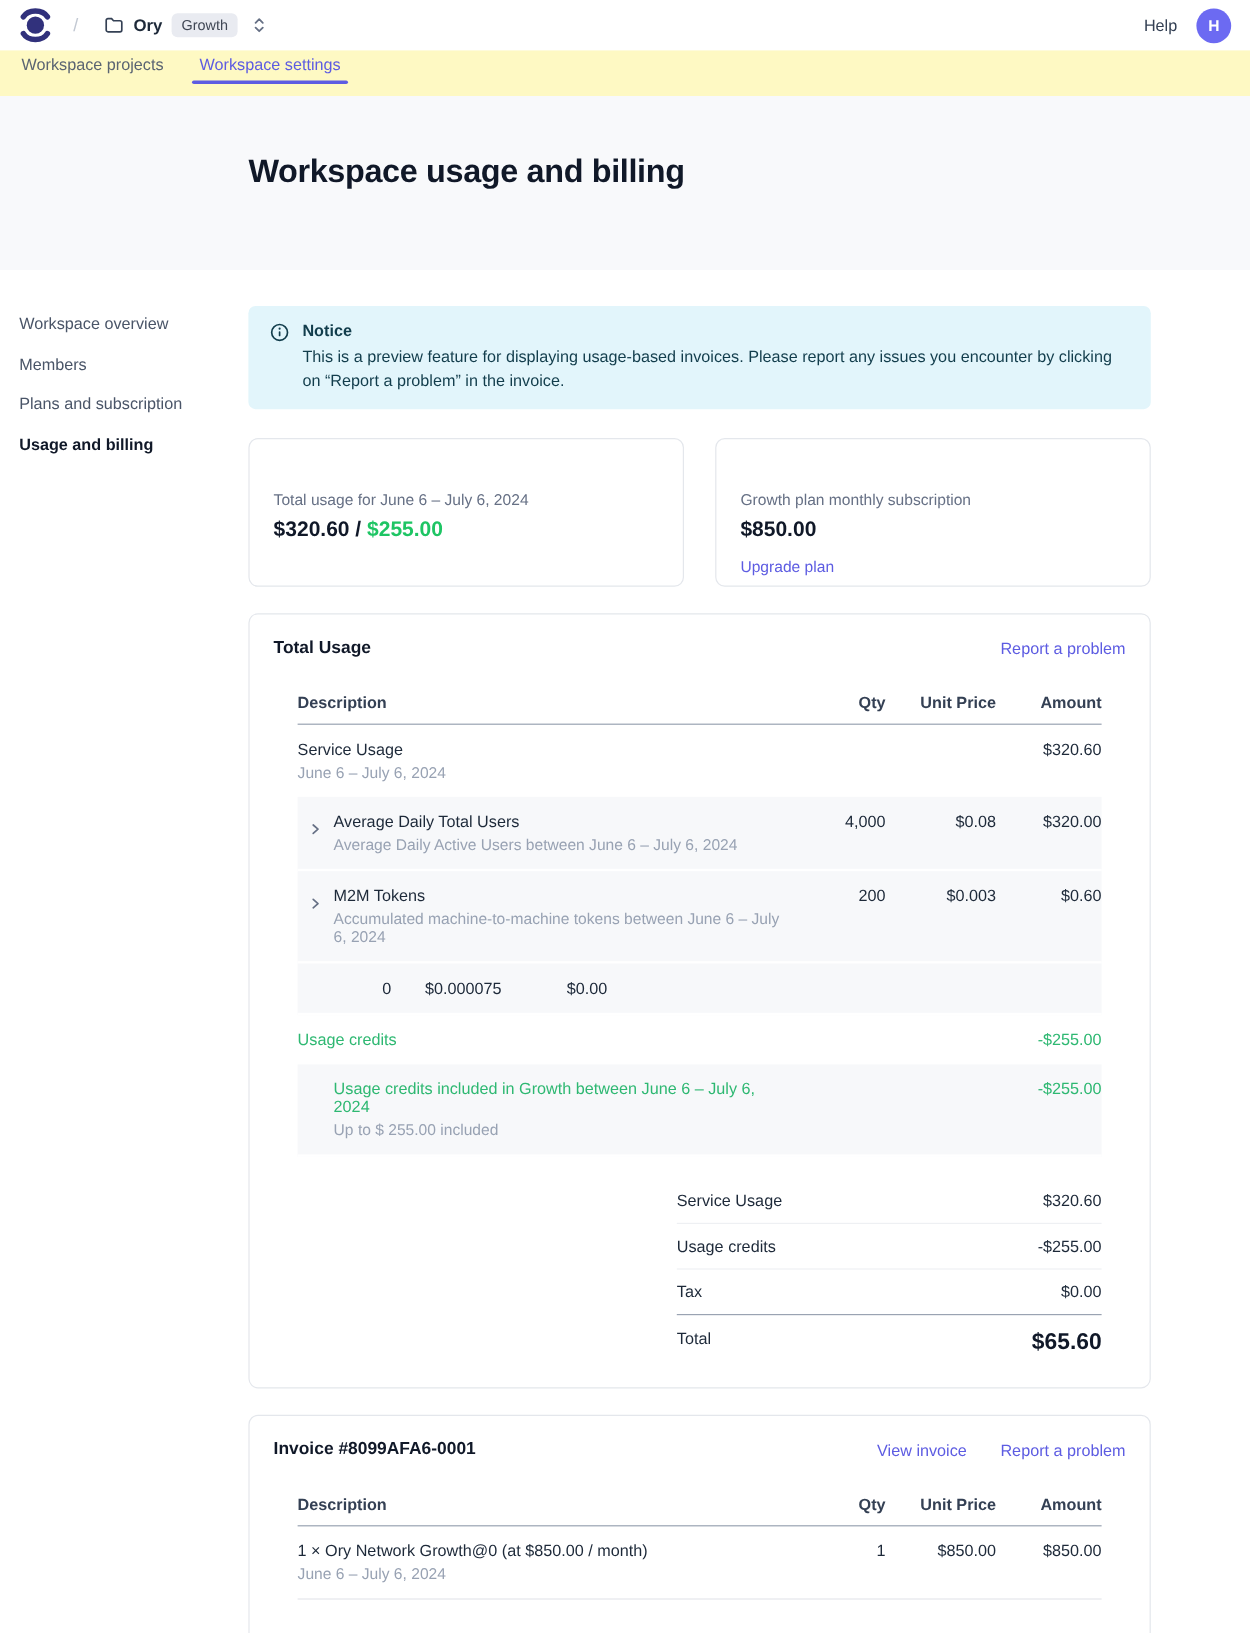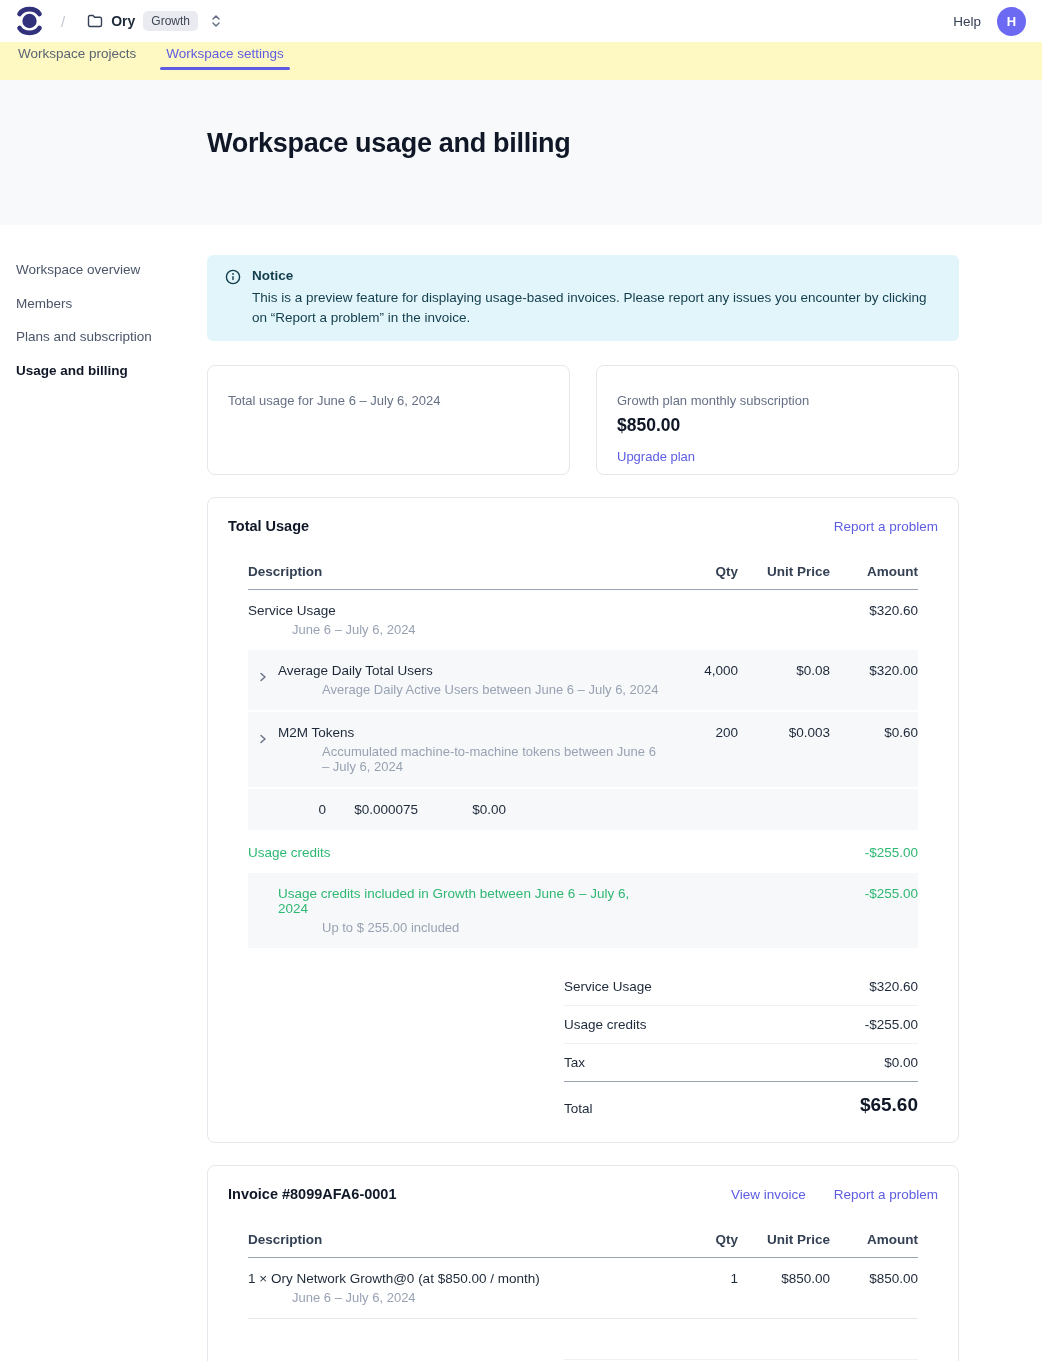--- a/index.html
+++ b/index.html
@@ -63,7 +63,7 @@
   
   .cards{display:flex;gap:26px;margin-top:24px;}
   .card{flex:1;border:1px solid var(--border);border-radius:8px;background:#fff;}
-  .s-card{height:110px;padding:27px 20px 0;}
+  .s-card{height:124px;padding:43px 20px 0;}
   .s-label{font-size:13px;color:#667085;}
   .s-value{margin-top:7px;font-size:17.5px;font-weight:600;color:#101828;}
   .s-value .credit{color:var(--green);}

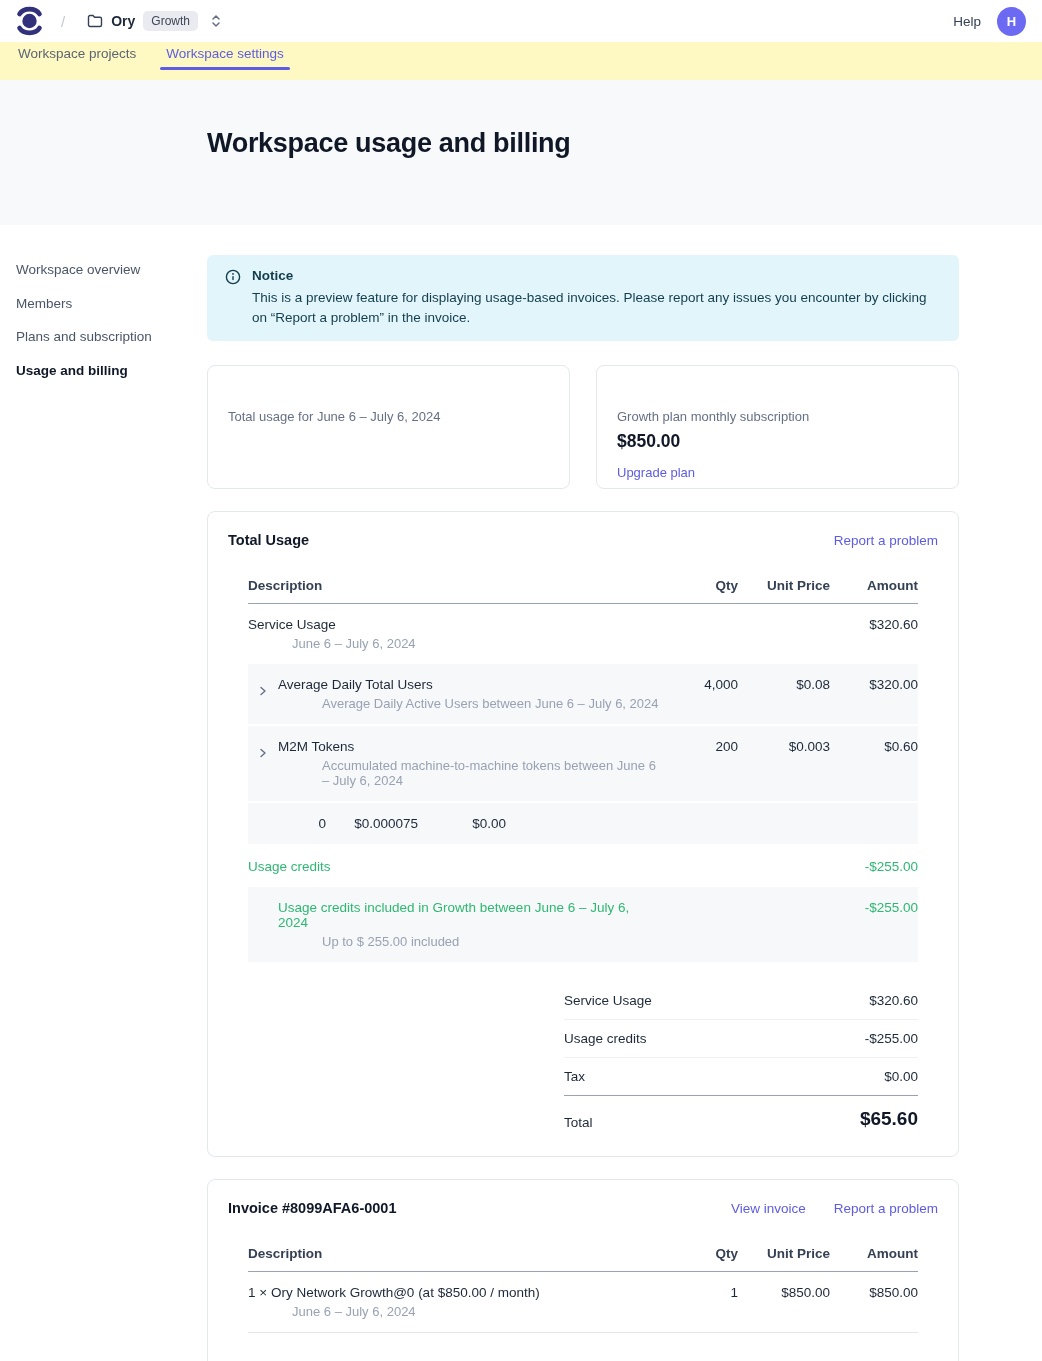--- a/index.html
+++ b/index.html
@@ -170,6 +170,7 @@
     <div class="cards">
       <div class="card s-card">
         <div class="s-label">Total usage for June 6 – July 6, 2024</div>
+        <div class="s-value"><span>$320.60</span><span> / </span><span class="credit">$255.00</span></div>
       </div>
       <div class="card s-card">
         <div class="s-label">Growth plan monthly subscription</div>

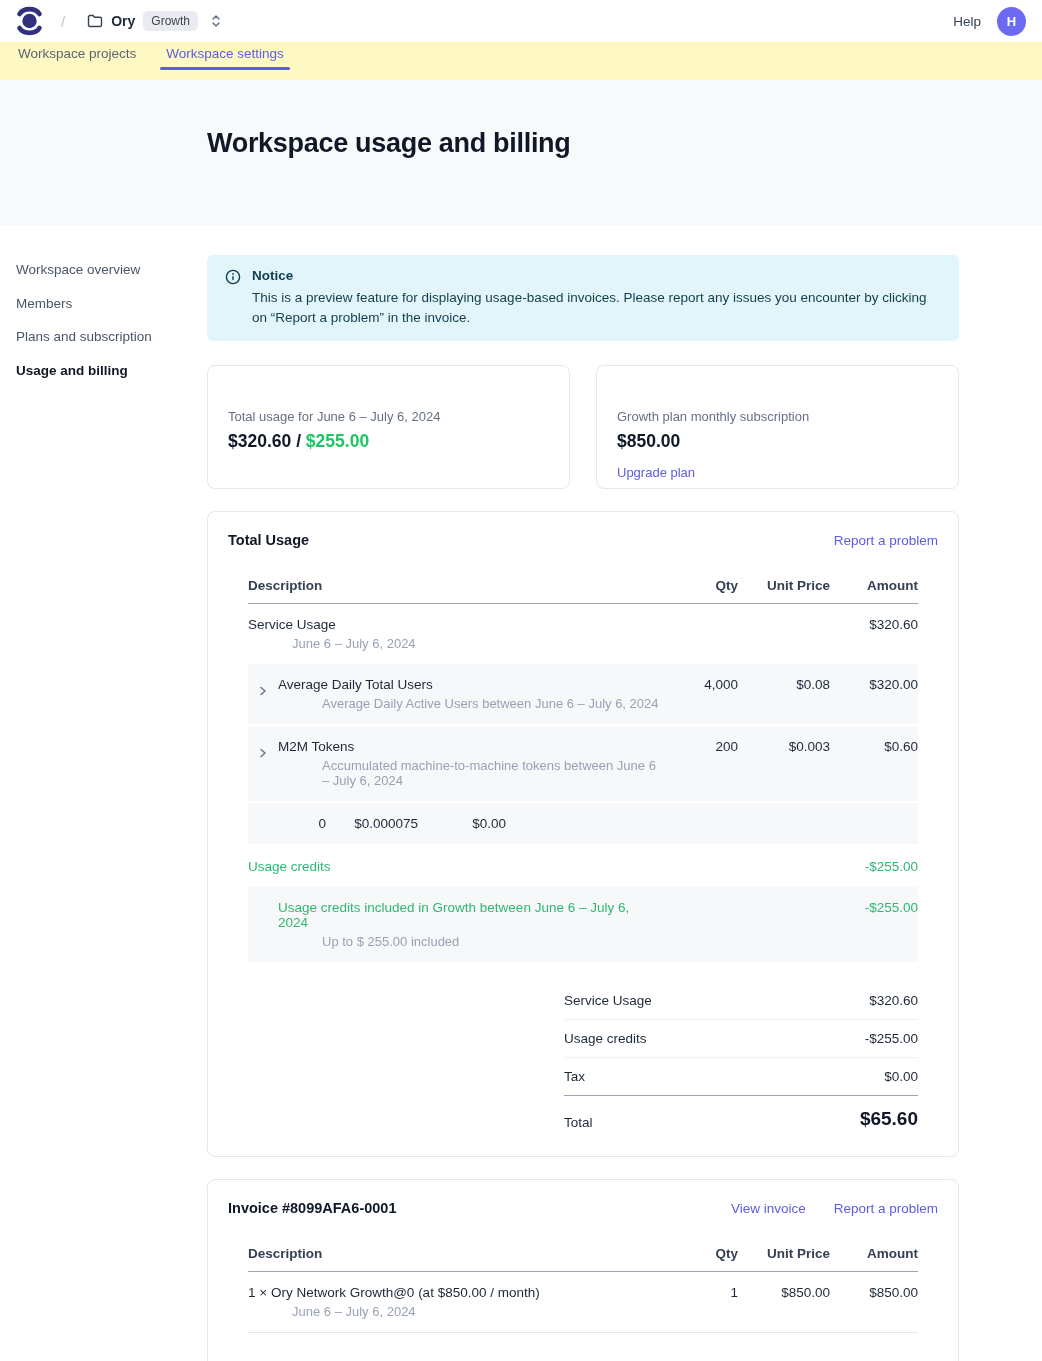--- a/index.html
+++ b/index.html
@@ -88,7 +88,7 @@
   .chev{width:30px;flex:0 0 auto;display:flex;justify-content:center;padding-top:9px;cursor:pointer;}
   .spacer{width:30px;flex:0 0 auto;}
   .rt{font-size:13.5px;color:#1d2939;}
-  .rs{margin-top:4px;font-size:13px;color:var(--muted);margin-left:44px;}
+  .rs{margin-top:4px;font-size:13px;color:var(--muted);}
   .t-row.green .rt,.t-row.green .cell-amt{color:var(--green-soft);}
   
   .sum{width:354px;margin:18px 20px 0 auto;}

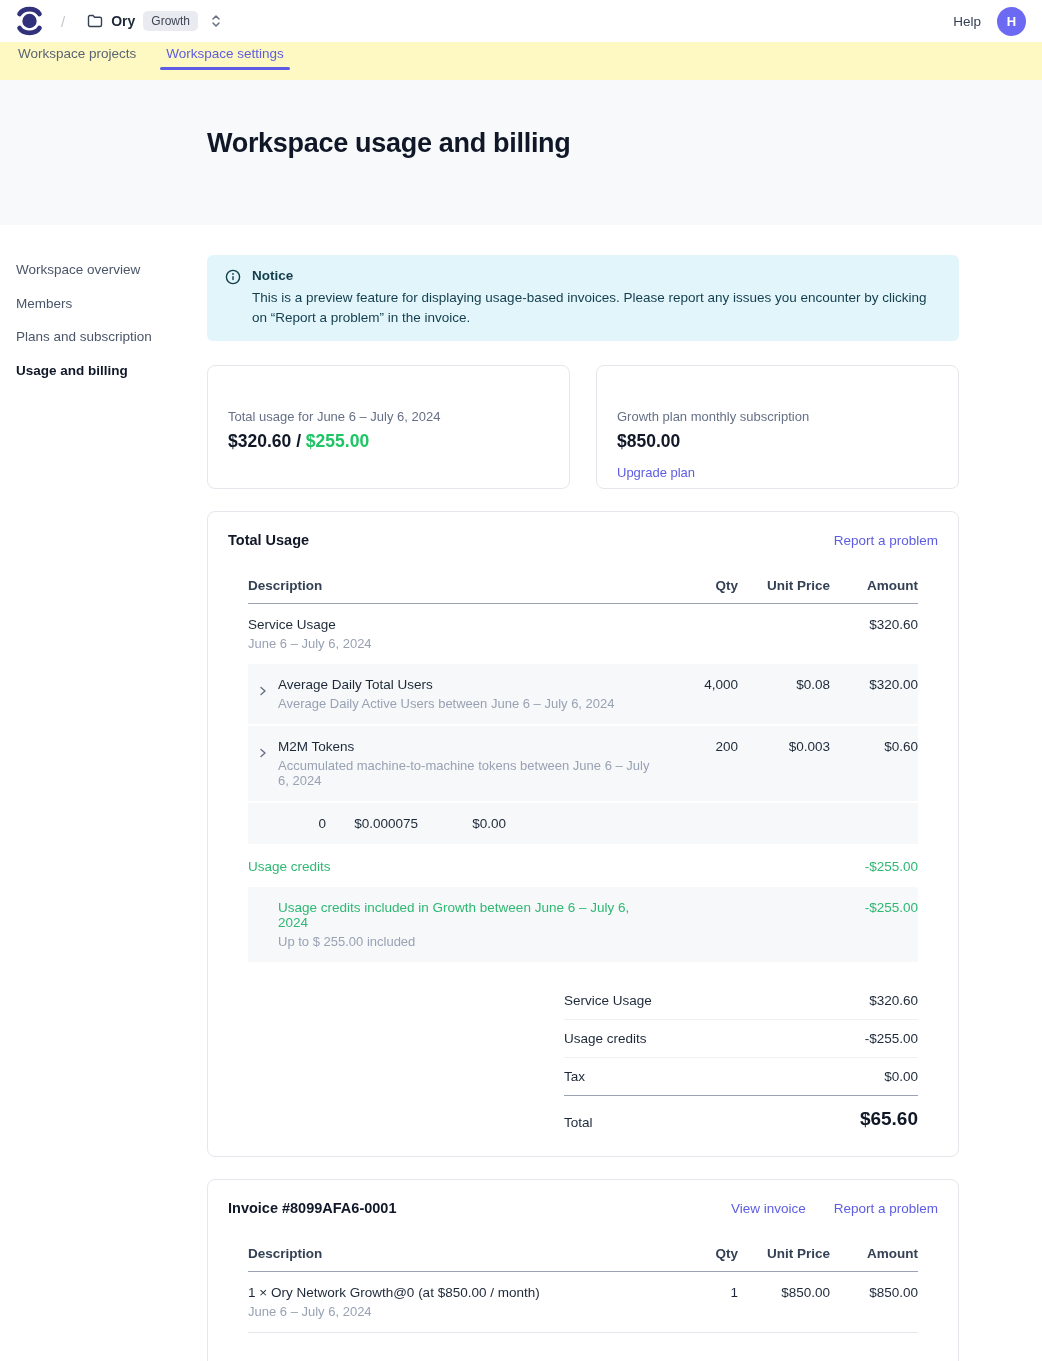--- a/index.html
+++ b/index.html
@@ -95,7 +95,7 @@
   .sum-row{display:flex;justify-content:space-between;align-items:center;
     padding:11px 0;border-bottom:1px solid #eef0f3;font-size:13.5px;color:#1d2939;}
   .sum-row.rule{border-bottom:1px solid var(--rule);}
-  .sum-total{display:flex;justify-content:space-between;align-items:flex-end;padding:12px 0 2px;}
+  .sum-total{display:flex;justify-content:space-between;align-items:flex-start;padding:12px 0 2px;}
   .sum-total .lbl{font-size:13.5px;color:#1d2939;}
   .sum-total .val{font-size:19px;font-weight:600;color:#101828;}
   svg{display:block;}

